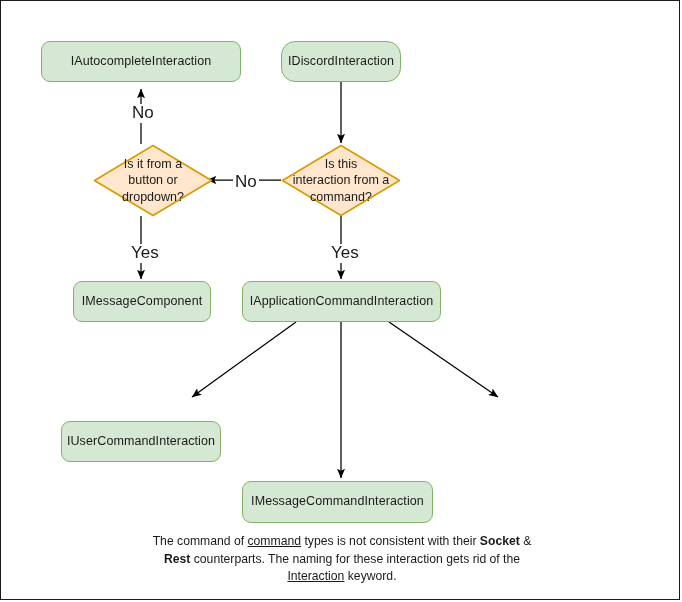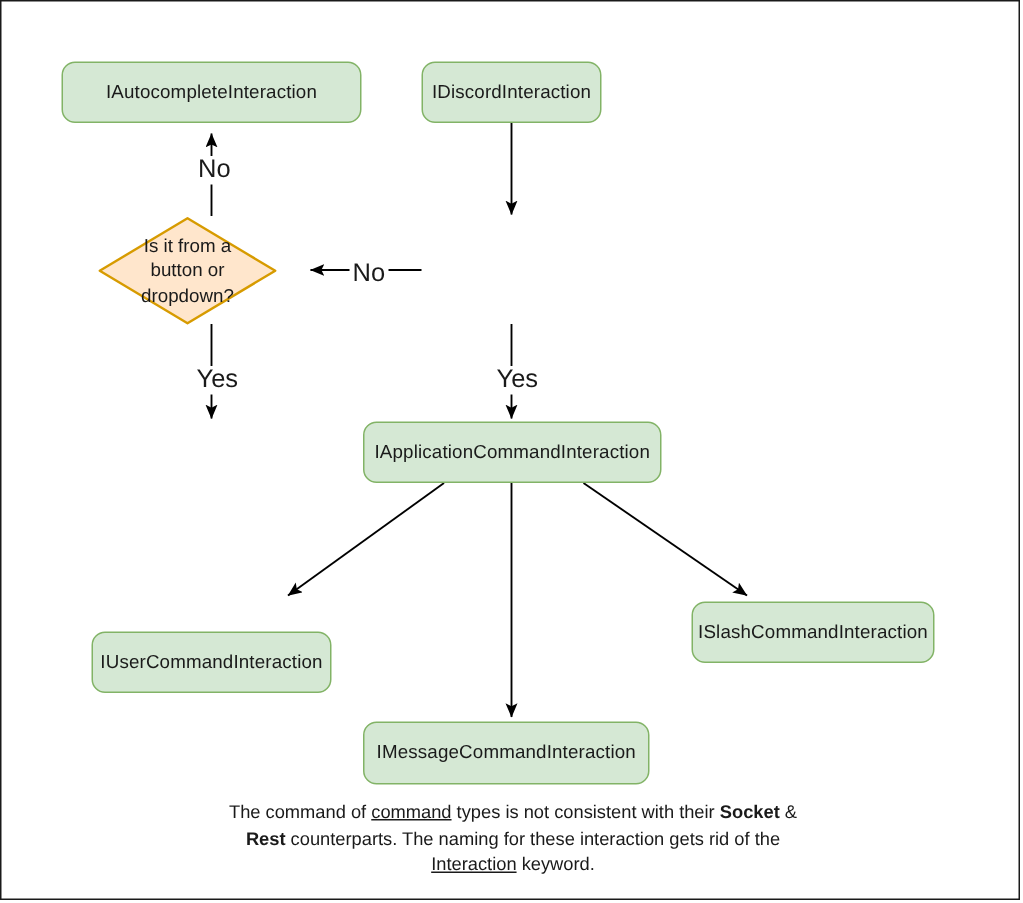--- a/index.html
+++ b/index.html
@@ -142,7 +142,7 @@
     <span>IAutocompleteInteraction</span>
   </div>
 
-  <div class="node box" style="left:280px; top:40px; width:120px; height:41px;">
+  <div class="node box" style="left:280px; top:40px; width:120px; height:41px;border-radius:14px;">
     <span>IDiscordInteraction</span>
   </div>
 

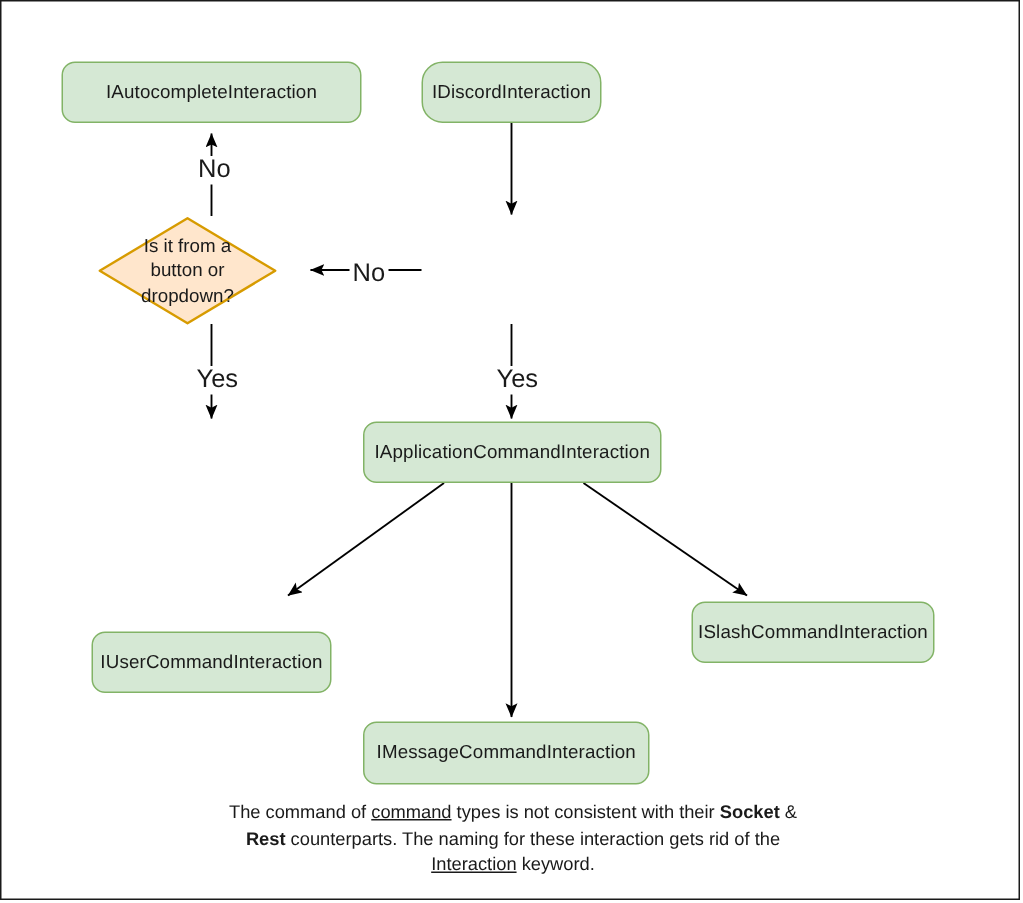--- a/index.html
+++ b/index.html
@@ -146,7 +146,7 @@
     <span>IDiscordInteraction</span>
   </div>
 
-  <div class="diamond-wrap" style="left:64px; top:143px; width:120px; height:73px;text-decoration:underline;">
+  <div class="diamond-wrap" style="left:92px; top:143px; width:120px; height:73px;text-decoration:underline;">
     <svg width="120" height="73" viewBox="0 0 120 73">
       <polygon points="60,1.5 118.5,36.5 60,71.5 1.5,36.5" fill="#ffe6cc" stroke="#d79b00" stroke-width="1.6" stroke-linejoin="round"></polygon>
     </svg>

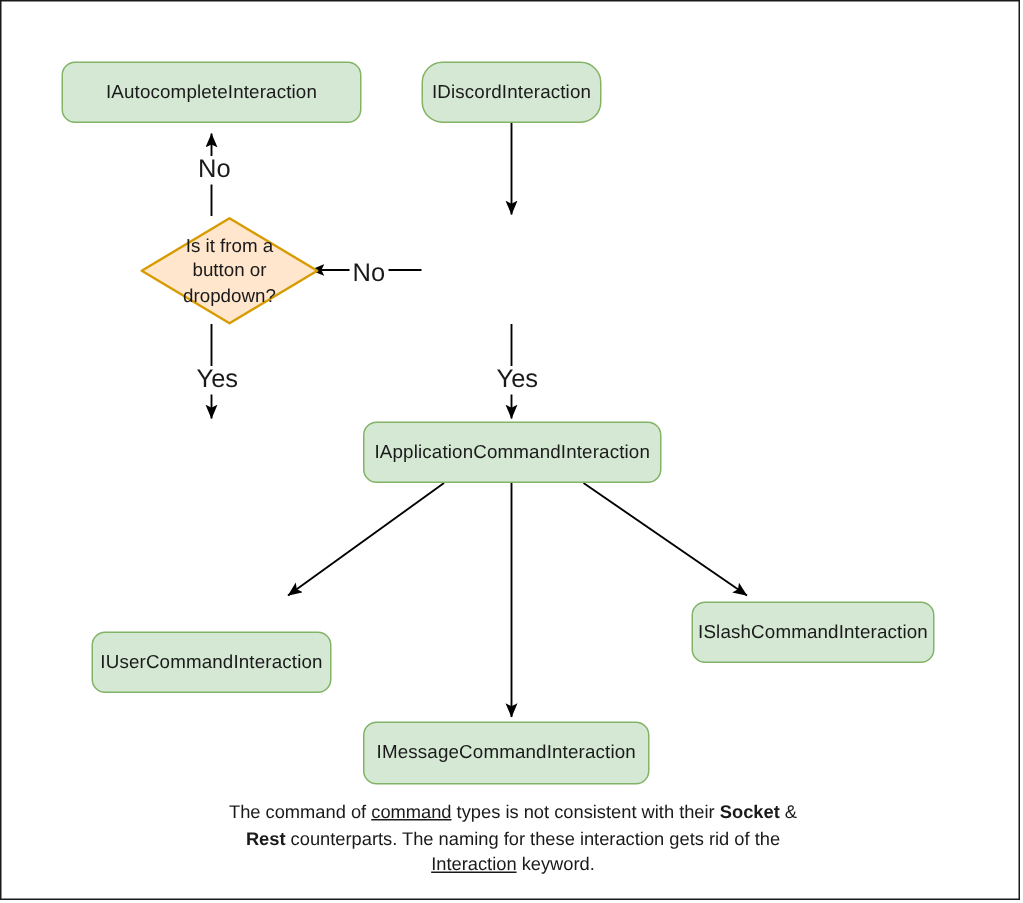--- a/index.html
+++ b/index.html
@@ -155,6 +155,14 @@
 dropdown?</div>
   </div>
 
+  <div class="diamond-wrap" style="left:280px; top:143px; width:120px; height:73px;">
+    <svg width="120" height="73" viewBox="0 0 120 73">
+      <polygon points="60,1.5 118.5,36.5 60,71.5 1.5,36.5" fill="#ffe6cc" stroke="#d79b00" stroke-width="1.6" stroke-linejoin="round"></polygon>
+    </svg>
+    <div class="diamond-label">Is this
+interaction from a
+command?</div>
+  </div>
 
 
   <div class="node box" style="left:241px; top:280px; width:199px; height:41px;">

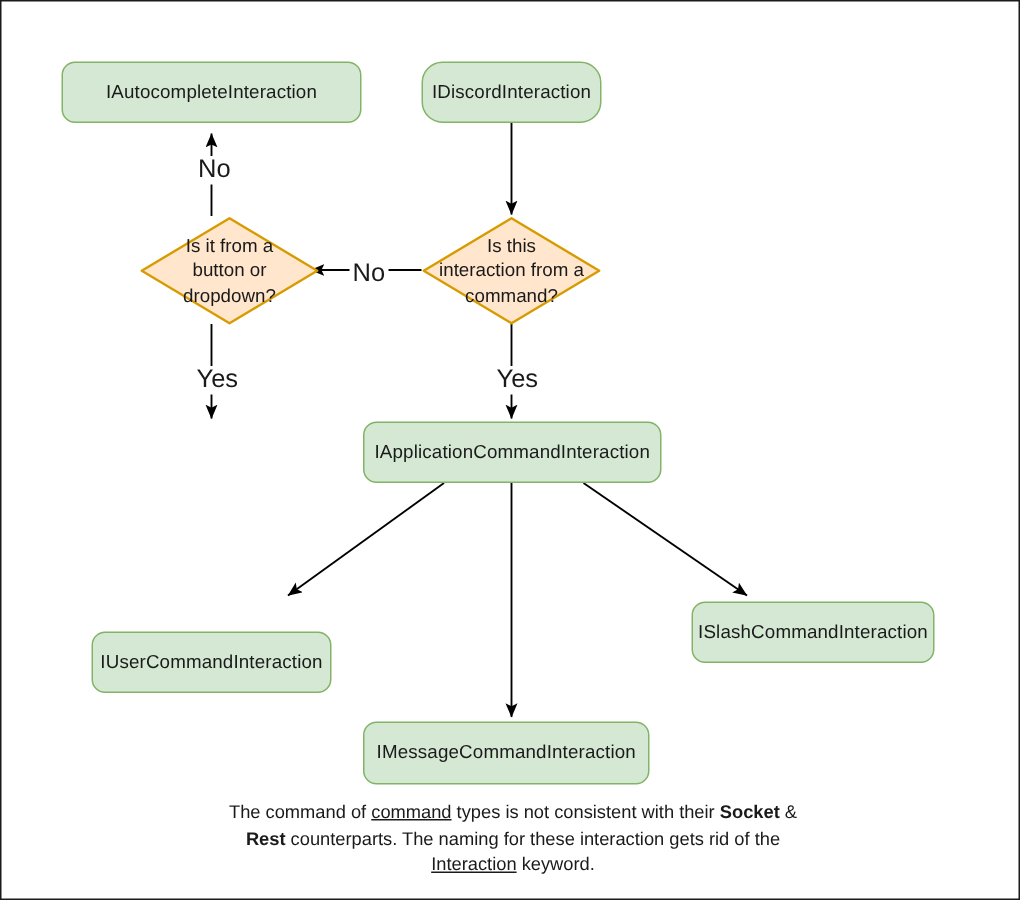--- a/index.html
+++ b/index.html
@@ -164,6 +164,9 @@
 command?</div>
   </div>
 
+  <div class="node box" style="left:72px; top:280px; width:138px; height:41px;">
+    <span>IMessageComponent</span>
+  </div>
 
   <div class="node box" style="left:241px; top:280px; width:199px; height:41px;">
     <span>IApplicationCommandInteraction</span>

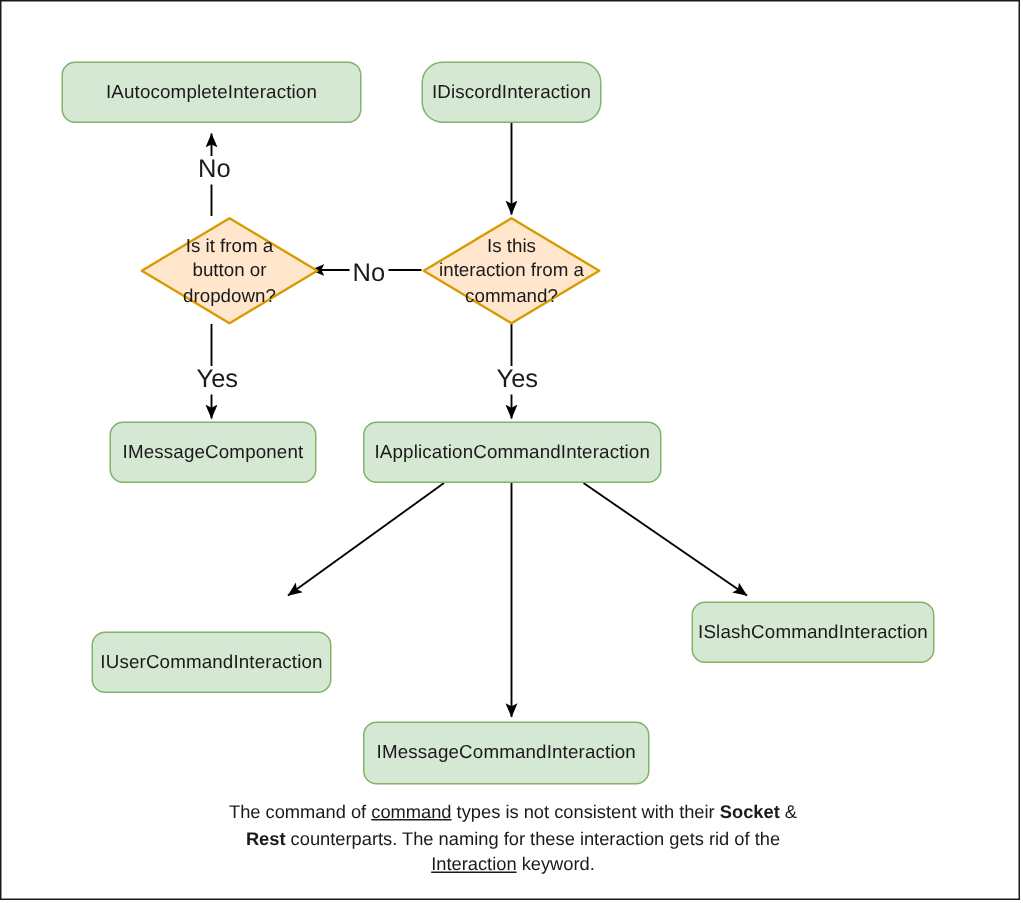--- a/index.html
+++ b/index.html
@@ -176,9 +176,6 @@
     <span>IUserCommandInteraction</span>
   </div>
 
-  <div class="node box" style="left:460px; top:400px; width:162px; height:41px;">
-    <span>ISlashCommandInteraction</span>
-  </div>
 
   <div class="node box" style="left:241px; top:480px; width:191px; height:42px;">
     <span>IMessageCommandInteraction</span>

